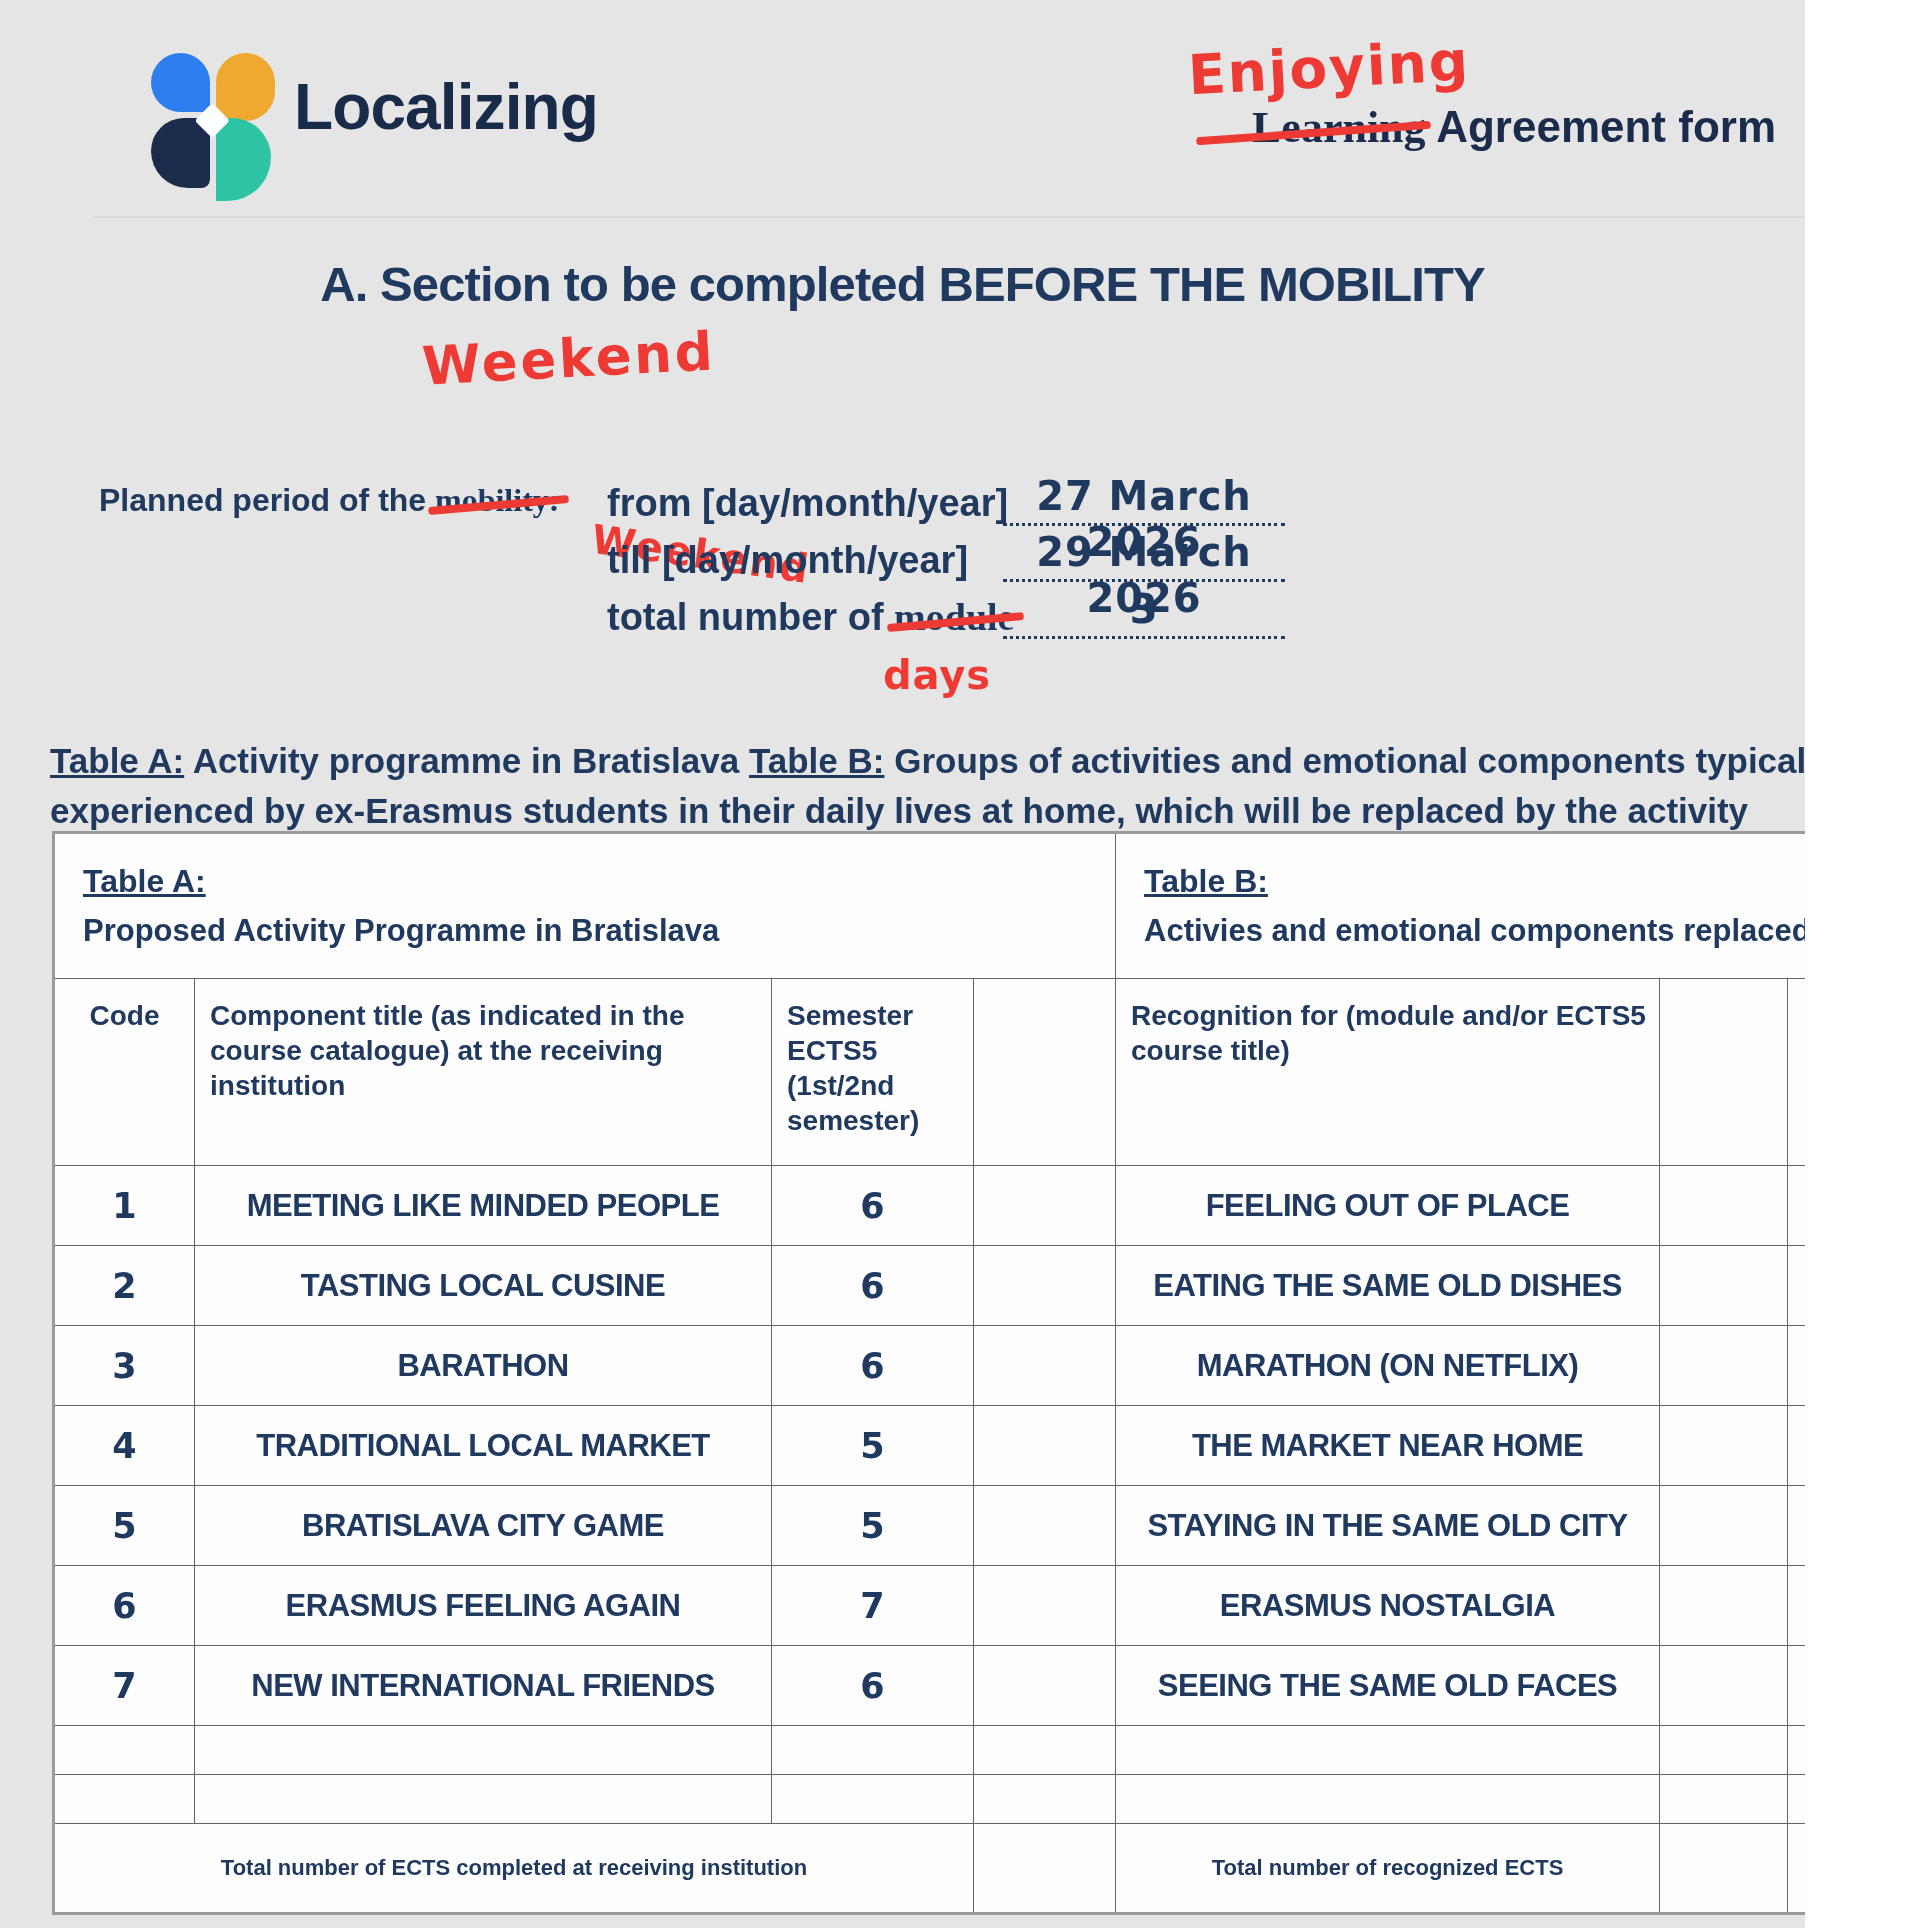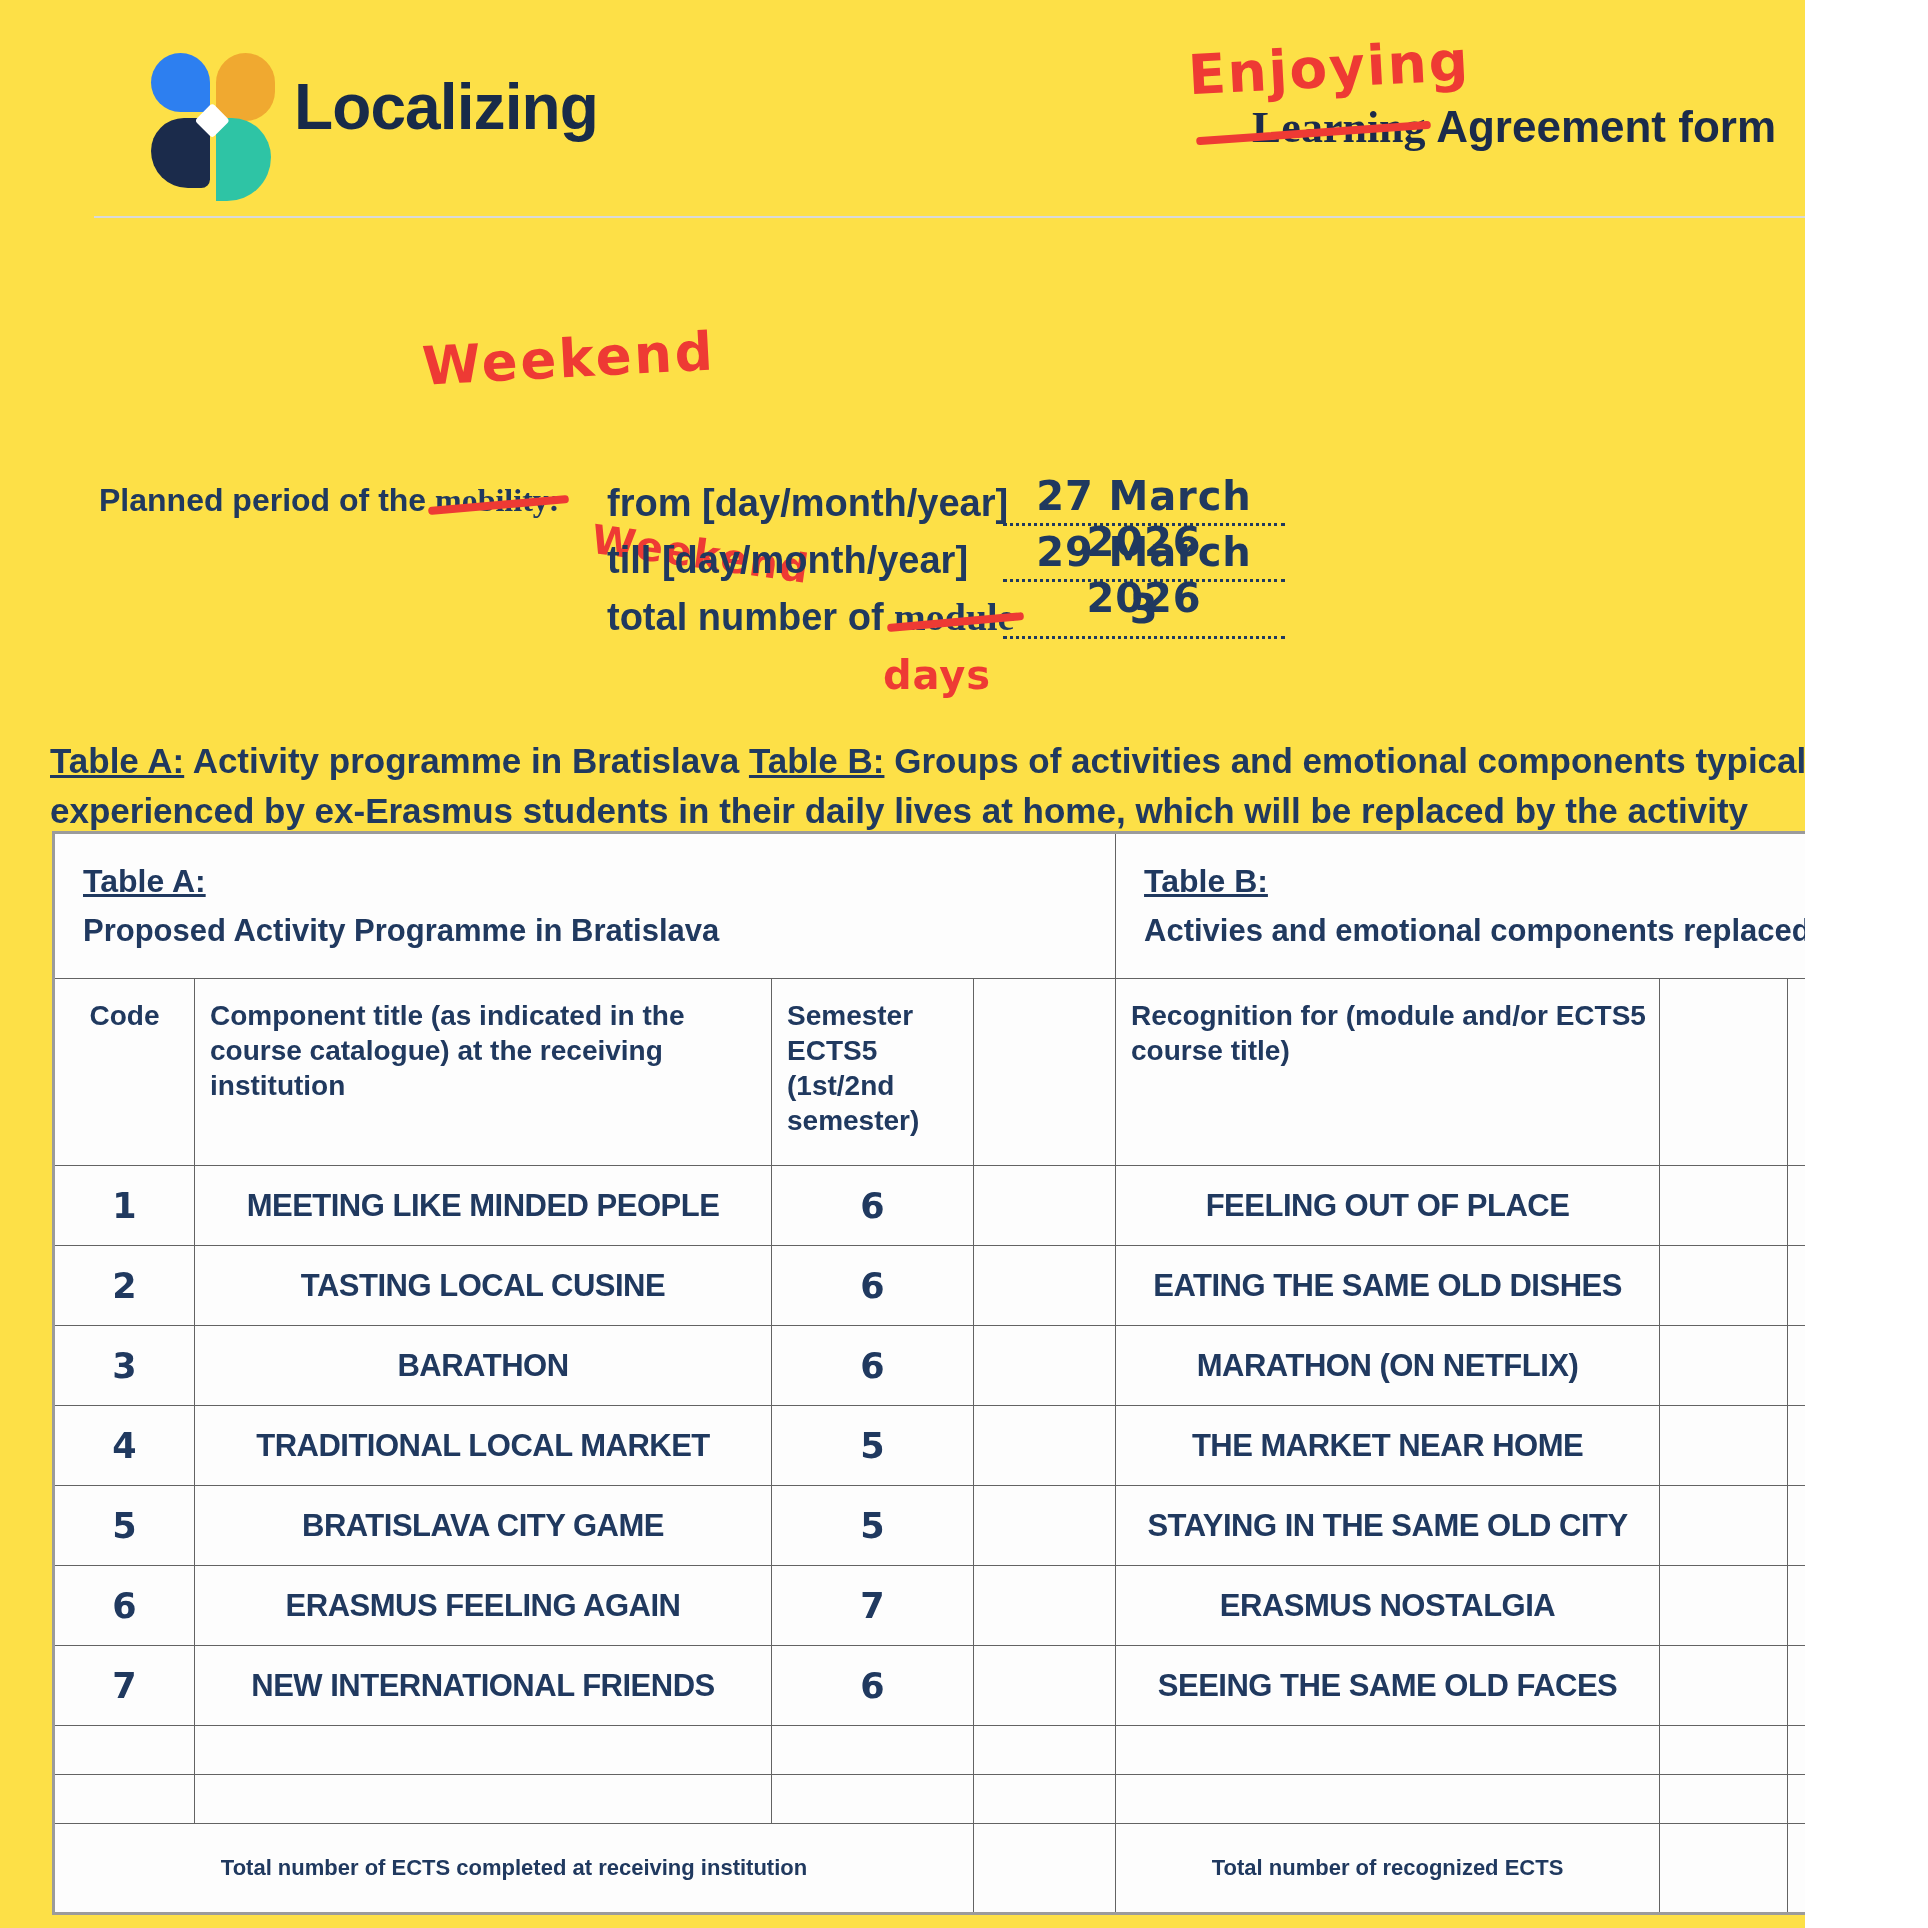--- a/index.html
+++ b/index.html
@@ -4,7 +4,7 @@
 <style>
   * { margin:0; padding:0; box-sizing:border-box; }
   body { background:#ffffff; font-family:"Liberation Sans", sans-serif; }
-  .page { position:relative; width:1805px; height:1928px; background:#fde047; overflow:hidden; color:#20395f; }
+  .page { position:relative; width:1805px; height:1928px; background:#e5e5e5; overflow:hidden; color:#20395f; }
 
   
   .logo { position:absolute; left:151px; top:53px; width:132px; height:141px; }

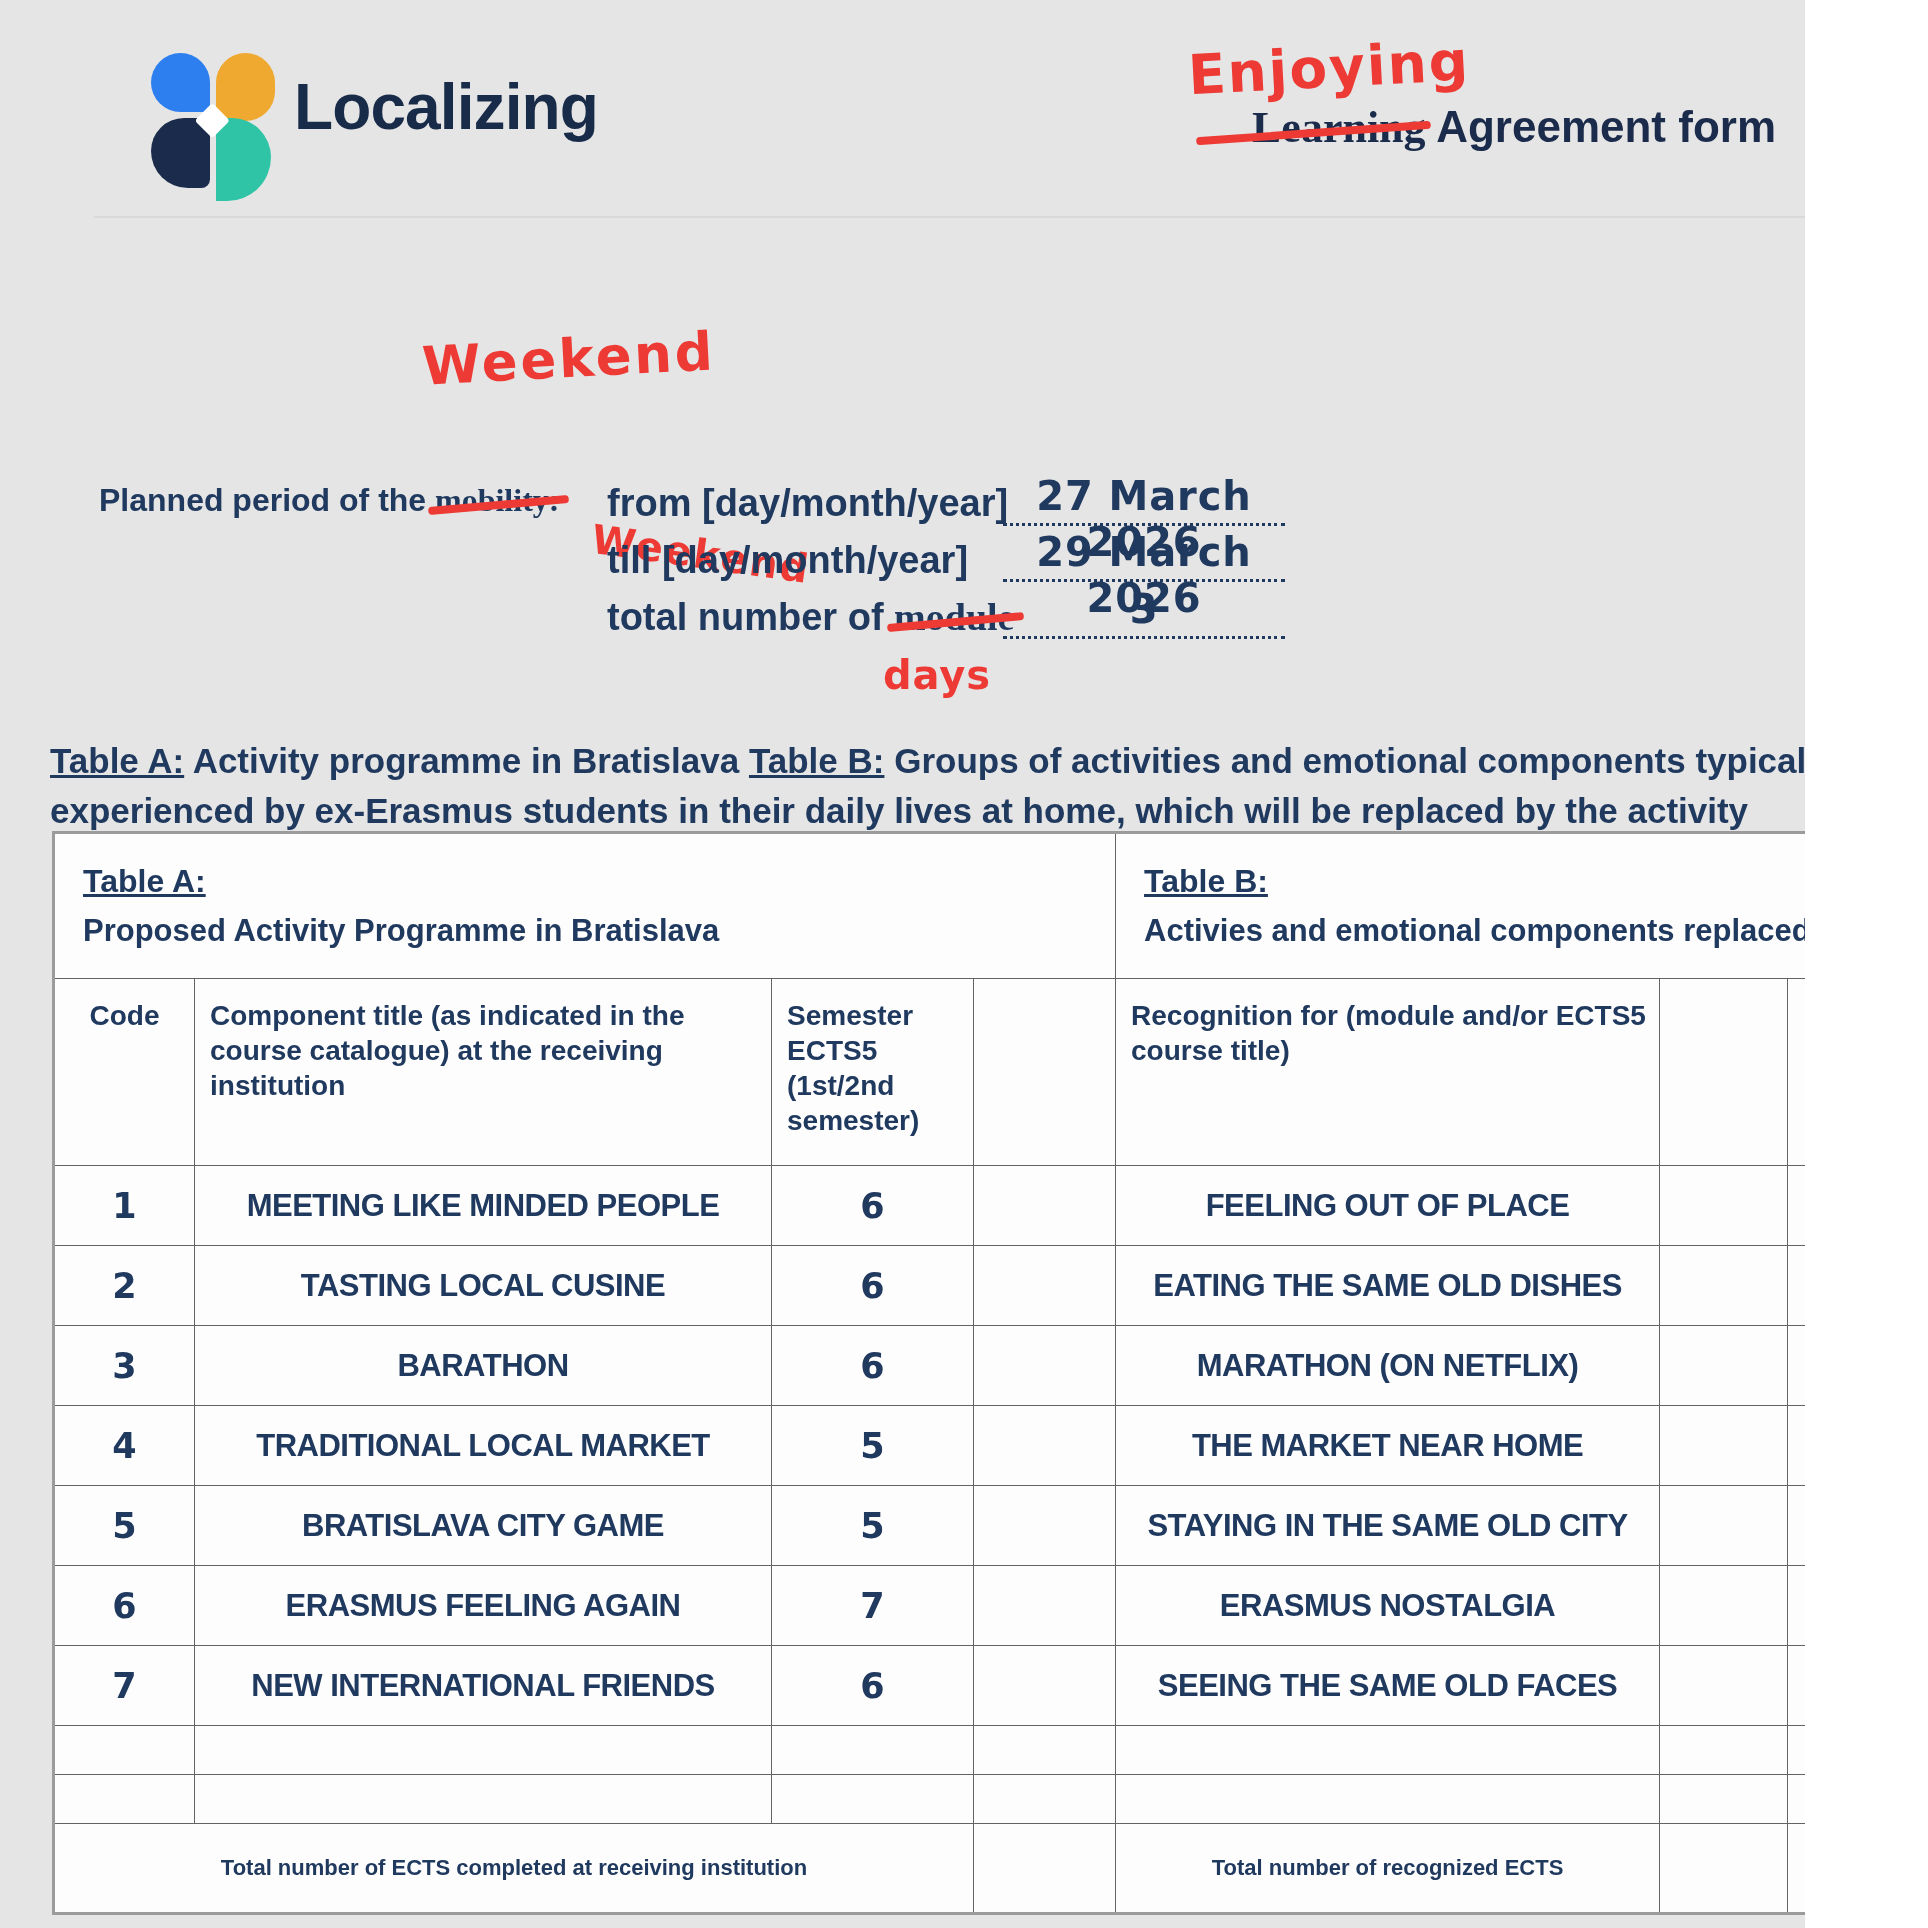--- a/index.html
+++ b/index.html
@@ -85,6 +85,7 @@
 
   <div class="divider"></div>
 
+  <div class="section-title">A. Section to be completed BEFORE THE MOBILITY</div>
 
   <div class="weekend-top marker">Weekend</div>
 

